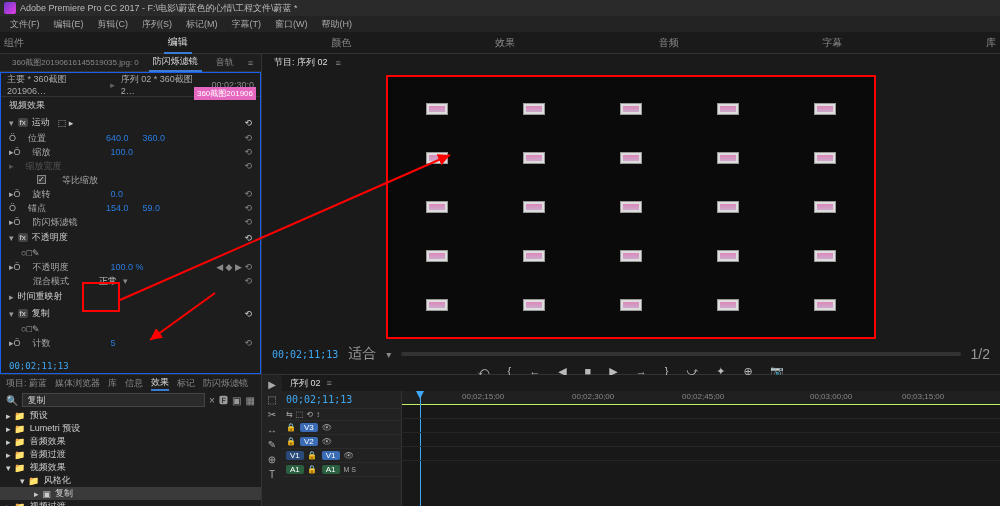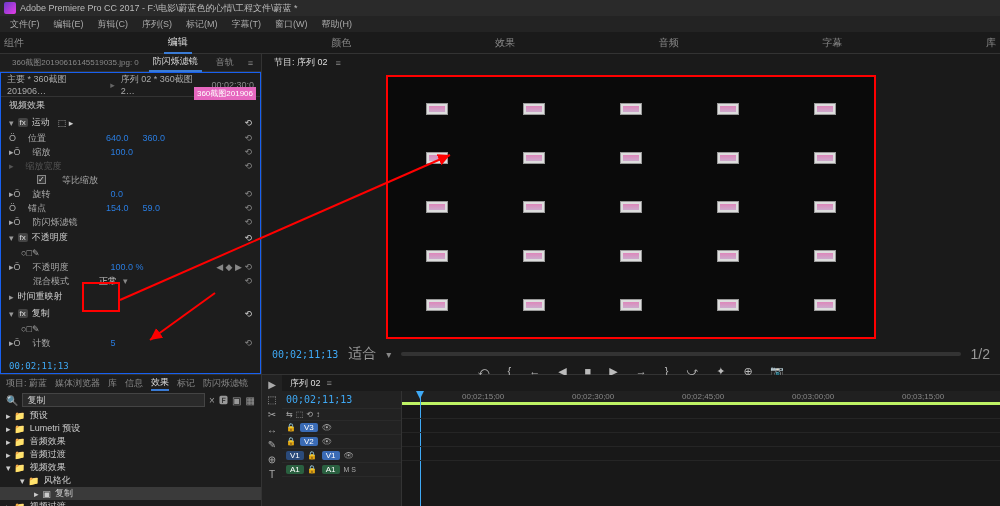--- a/index.html
+++ b/index.html
@@ -66,7 +66,7 @@
 .th-row .lbl.audio { background: #2a6040; }
 .th-row .tc2 { color: #3fa9f5; font-family: monospace; font-size: 10px; }
 .tl-tracks { flex: 1; position: relative; background: #181818; }
-.ruler { height: 14px; background: #202020; border-bottom: 3px solid #bef264; position: relative; font-size: 8px; color: #888; }
+.ruler { height: 14px; background: #202020; border-bottom: 1px solid #bef264; position: relative; font-size: 8px; color: #888; }
 .ruler span { position: absolute; top: 1px; }
 .playhead { position: absolute; top: 0; bottom: 0; width: 1px; background: #3fa9f5; left: 18px; }
 .playhead::before { content: ""; position: absolute; top: 0; left: -4px; width: 8px; height: 8px; background: #3fa9f5; clip-path: polygon(0 0,100% 0,50% 100%); }

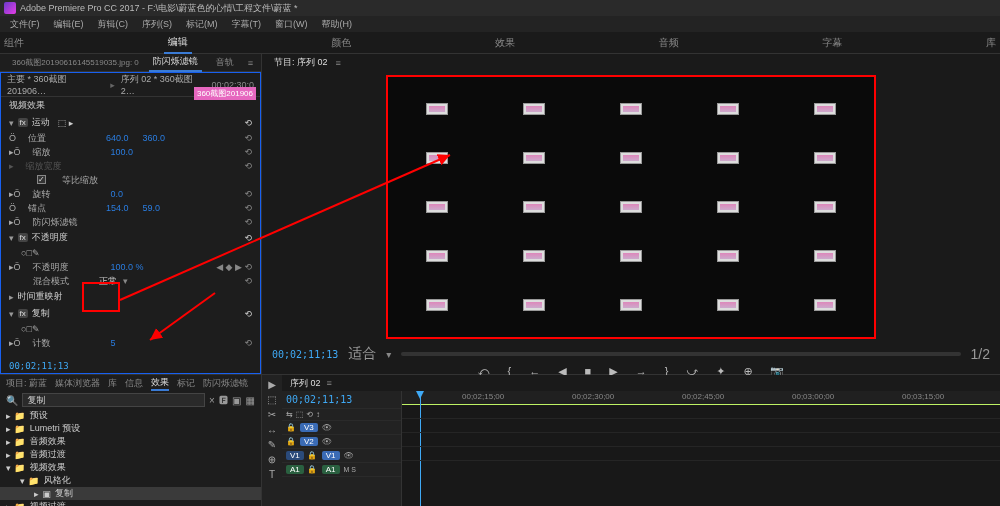--- a/index.html
+++ b/index.html
@@ -412,7 +412,7 @@
               <span style="left: 60px;">00;02;15;00</span>
               <span style="left: 170px;">00;02;30;00</span>
               <span style="left: 280px;">00;02;45;00</span>
-              <span style="left: 390px;">00;03;00;00</span>
+              <span style="left: 408px;">00;03;00;00</span>
               <span style="left: 500px;">00;03;15;00</span>
             </div>
           <div class="playhead"></div>

